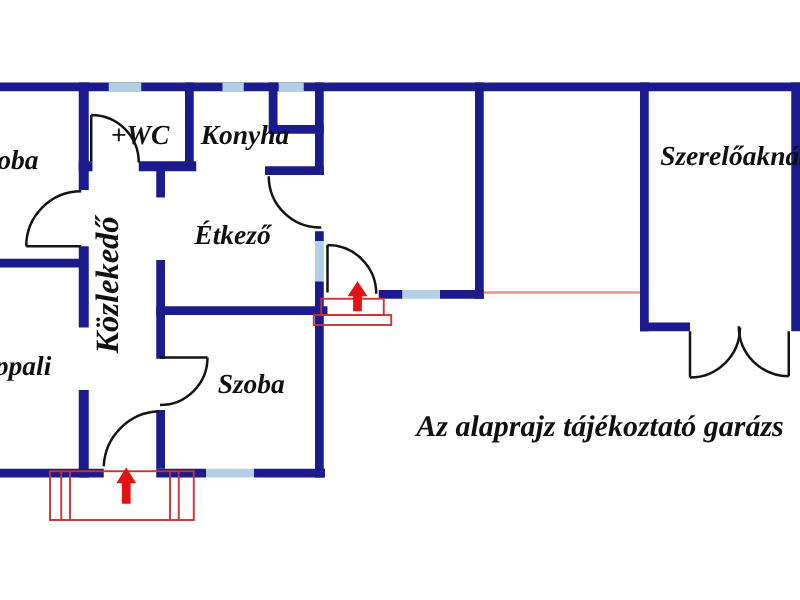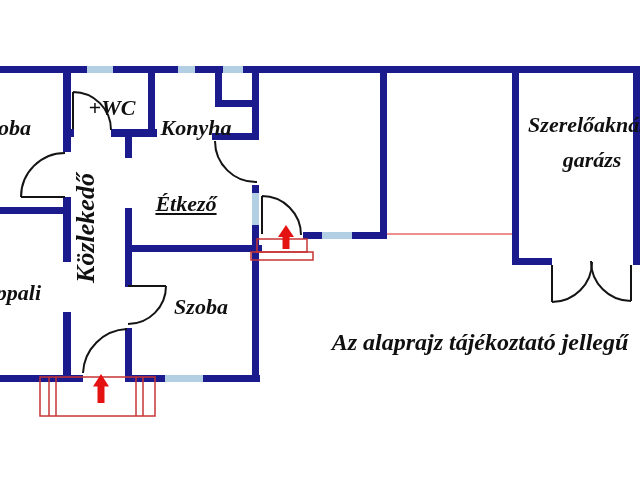--- a/index.html
+++ b/index.html
@@ -112,7 +112,7 @@
 
   <div class="lbl" style="left:4px;top:128px;">Szoba</div>
   <div class="lbl" style="left:112px;top:108px;">+WC</div>
-  <div class="lbl" style="left:196px;top:128px;">Konyha</div>
+  <div class="lbl" style="left:196px;top:108px;">Konyha</div>
   <div class="lbl" style="left:588px;top:125px;">Szerelőaknás</div>
   <div class="lbl" style="left:592px;top:160px;">garázs</div>
   <div class="lbl" style="left:186px;top:204px;text-decoration:underline;">Étkező</div>

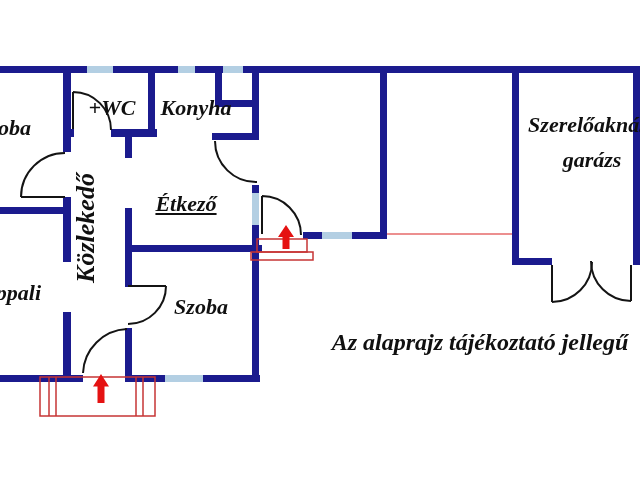--- a/index.html
+++ b/index.html
@@ -114,7 +114,6 @@
   <div class="lbl" style="left:112px;top:108px;">+WC</div>
   <div class="lbl" style="left:196px;top:108px;">Konyha</div>
   <div class="lbl" style="left:588px;top:125px;">Szerelőaknás</div>
-  <div class="lbl" style="left:592px;top:160px;">garázs</div>
   <div class="lbl" style="left:186px;top:204px;text-decoration:underline;">Étkező</div>
   <div class="lbl rot" style="left:86px;top:228px;">Közlekedő</div>
   <div class="lbl" style="left:5px;top:293px;">Nappali</div>

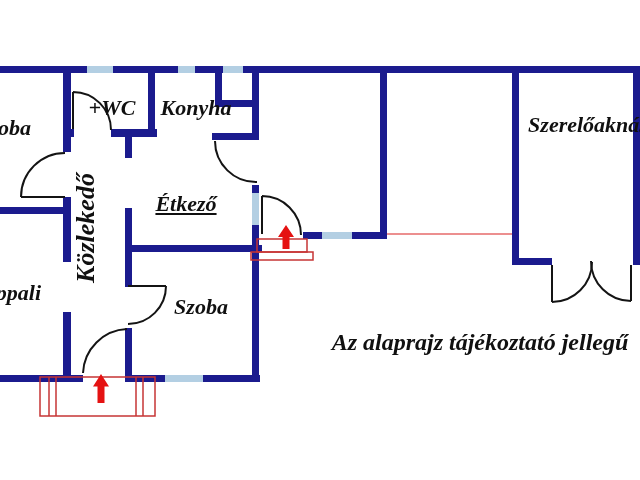--- a/index.html
+++ b/index.html
@@ -114,7 +114,7 @@
   <div class="lbl" style="left:112px;top:108px;">+WC</div>
   <div class="lbl" style="left:196px;top:108px;">Konyha</div>
   <div class="lbl" style="left:588px;top:125px;">Szerelőaknás</div>
-  <div class="lbl" style="left:186px;top:204px;text-decoration:underline;">Étkező</div>
+  <div class="lbl" style="left:186px;top:188px;">Étkező</div>
   <div class="lbl rot" style="left:86px;top:228px;">Közlekedő</div>
   <div class="lbl" style="left:5px;top:293px;">Nappali</div>
   <div class="lbl" style="left:201px;top:307px;">Szoba</div>

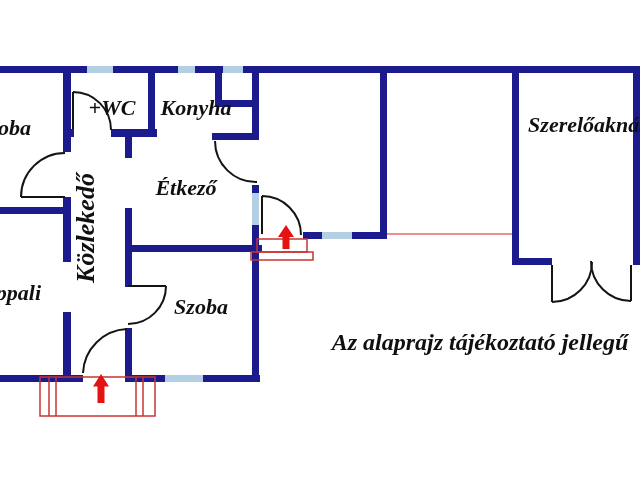--- a/index.html
+++ b/index.html
@@ -119,7 +119,7 @@
   <div class="lbl" style="left:5px;top:293px;">Nappali</div>
   <div class="lbl" style="left:201px;top:307px;">Szoba</div>
 
-  <div class="lbl big" style="left:480px;top:342px;">Az alaprajz tájékoztató jellegű</div>
+  <div class="lbl big" style="left:480px;top:342px;">Az alaprajz tájékoztató garázs</div>
 </div>
 
 </body></html>

